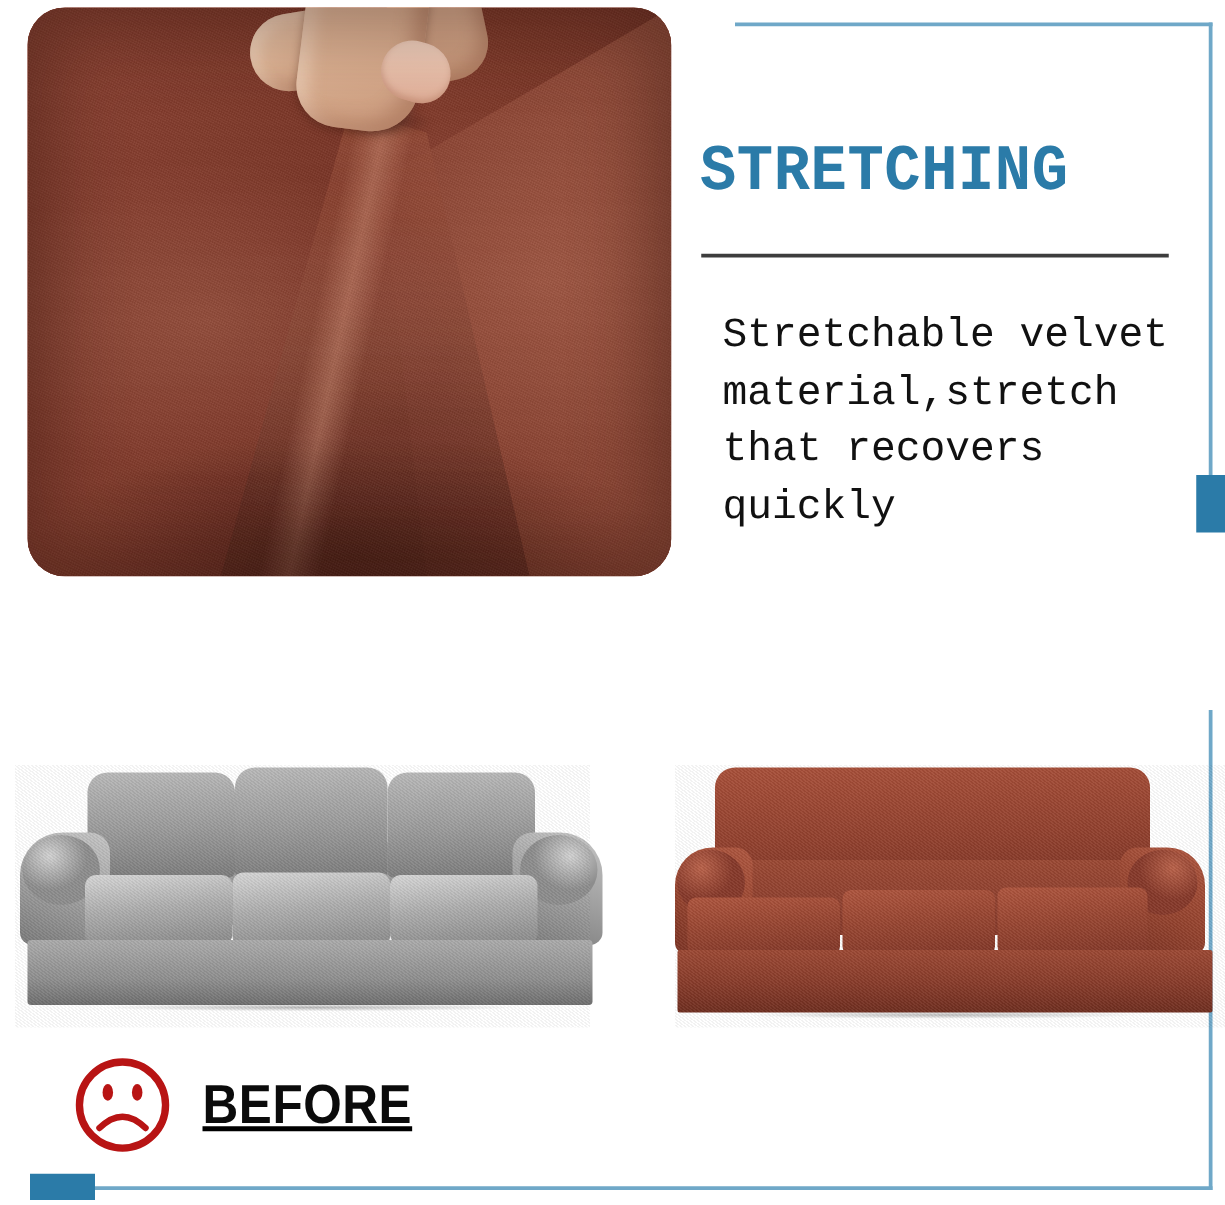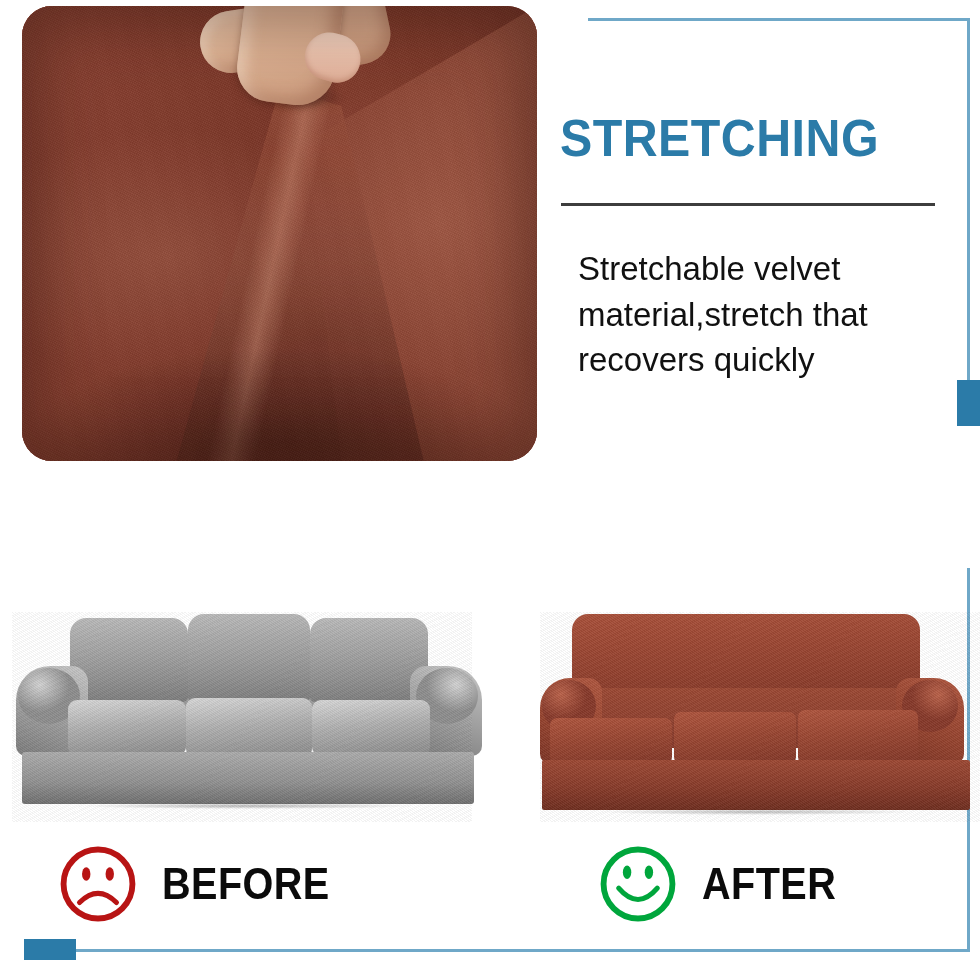--- a/index.html
+++ b/index.html
@@ -74,6 +74,7 @@
     top: 0;
     width: 864px;
     height: 490px;
+    font-family: Liberation Mono, monospace;
   }
 
   

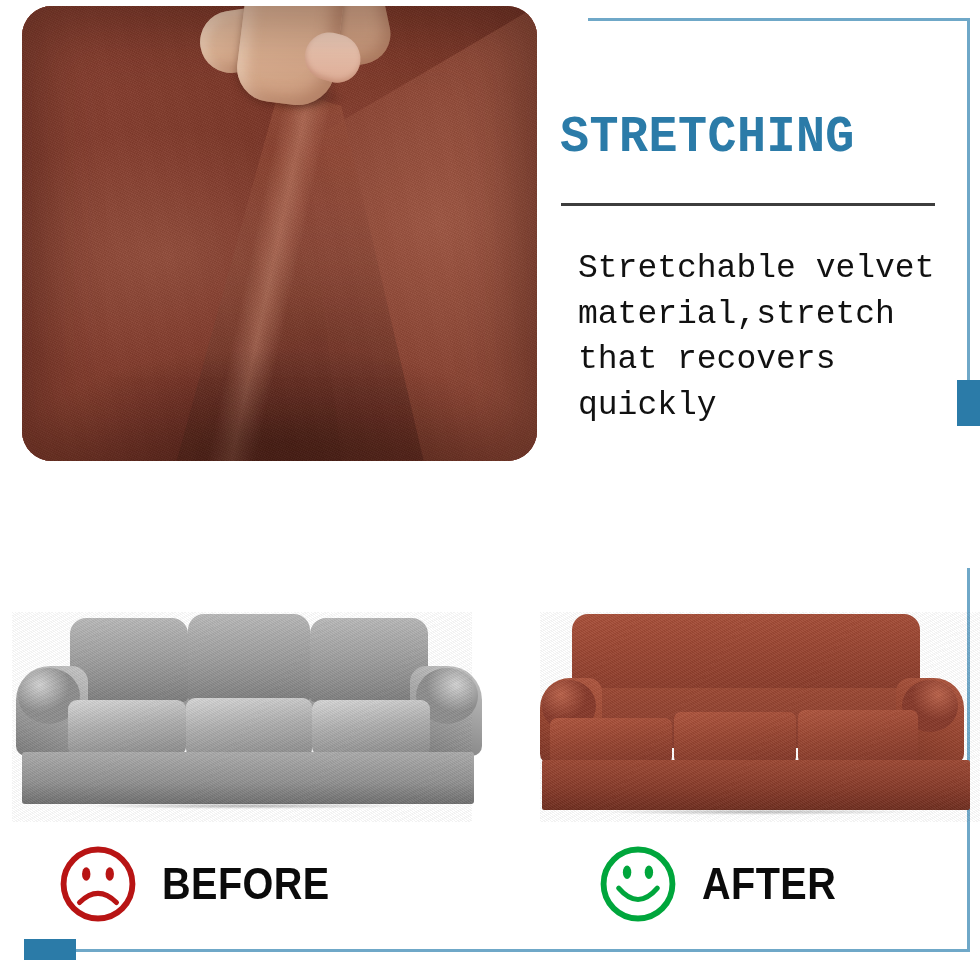--- a/index.html
+++ b/index.html
@@ -338,7 +338,7 @@
     display: flex;
     align-items: center;
   }
-  #verdict-before { left: 56px; }
+  #verdict-before { left: 56px; text-decoration: underline; }
   #verdict-after  { left: 596px; }
 
   .face {

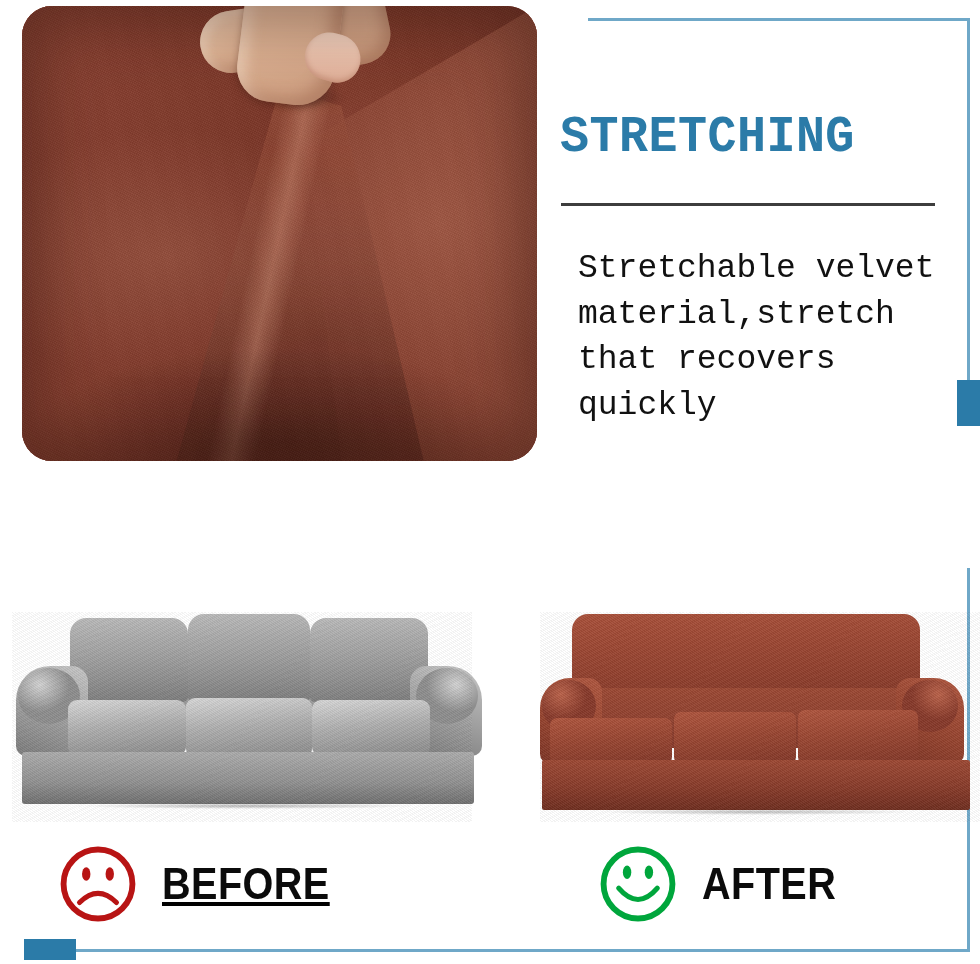--- a/index.html
+++ b/index.html
@@ -451,17 +451,6 @@
       <div class="verdict-label">BEFORE</div>
     </div>
 
-    <div class="verdict" id="verdict-after">
-      <div class="face">
-        <svg viewBox="0 0 100 100" width="84" height="84" aria-hidden="true">
-          <circle cx="50" cy="50" r="41" fill="none" stroke="#00A63C" stroke-width="7"></circle>
-          <ellipse cx="37" cy="36" rx="5" ry="8" fill="#00A63C"></ellipse>
-          <ellipse cx="63" cy="36" rx="5" ry="8" fill="#00A63C"></ellipse>
-          <path d="M27 55 Q50 82 73 55" fill="none" stroke="#00A63C" stroke-width="6" stroke-linecap="round"></path>
-        </svg>
-      </div>
-      <div class="verdict-label">AFTER</div>
-    </div>
 
   </div>
 </div>

